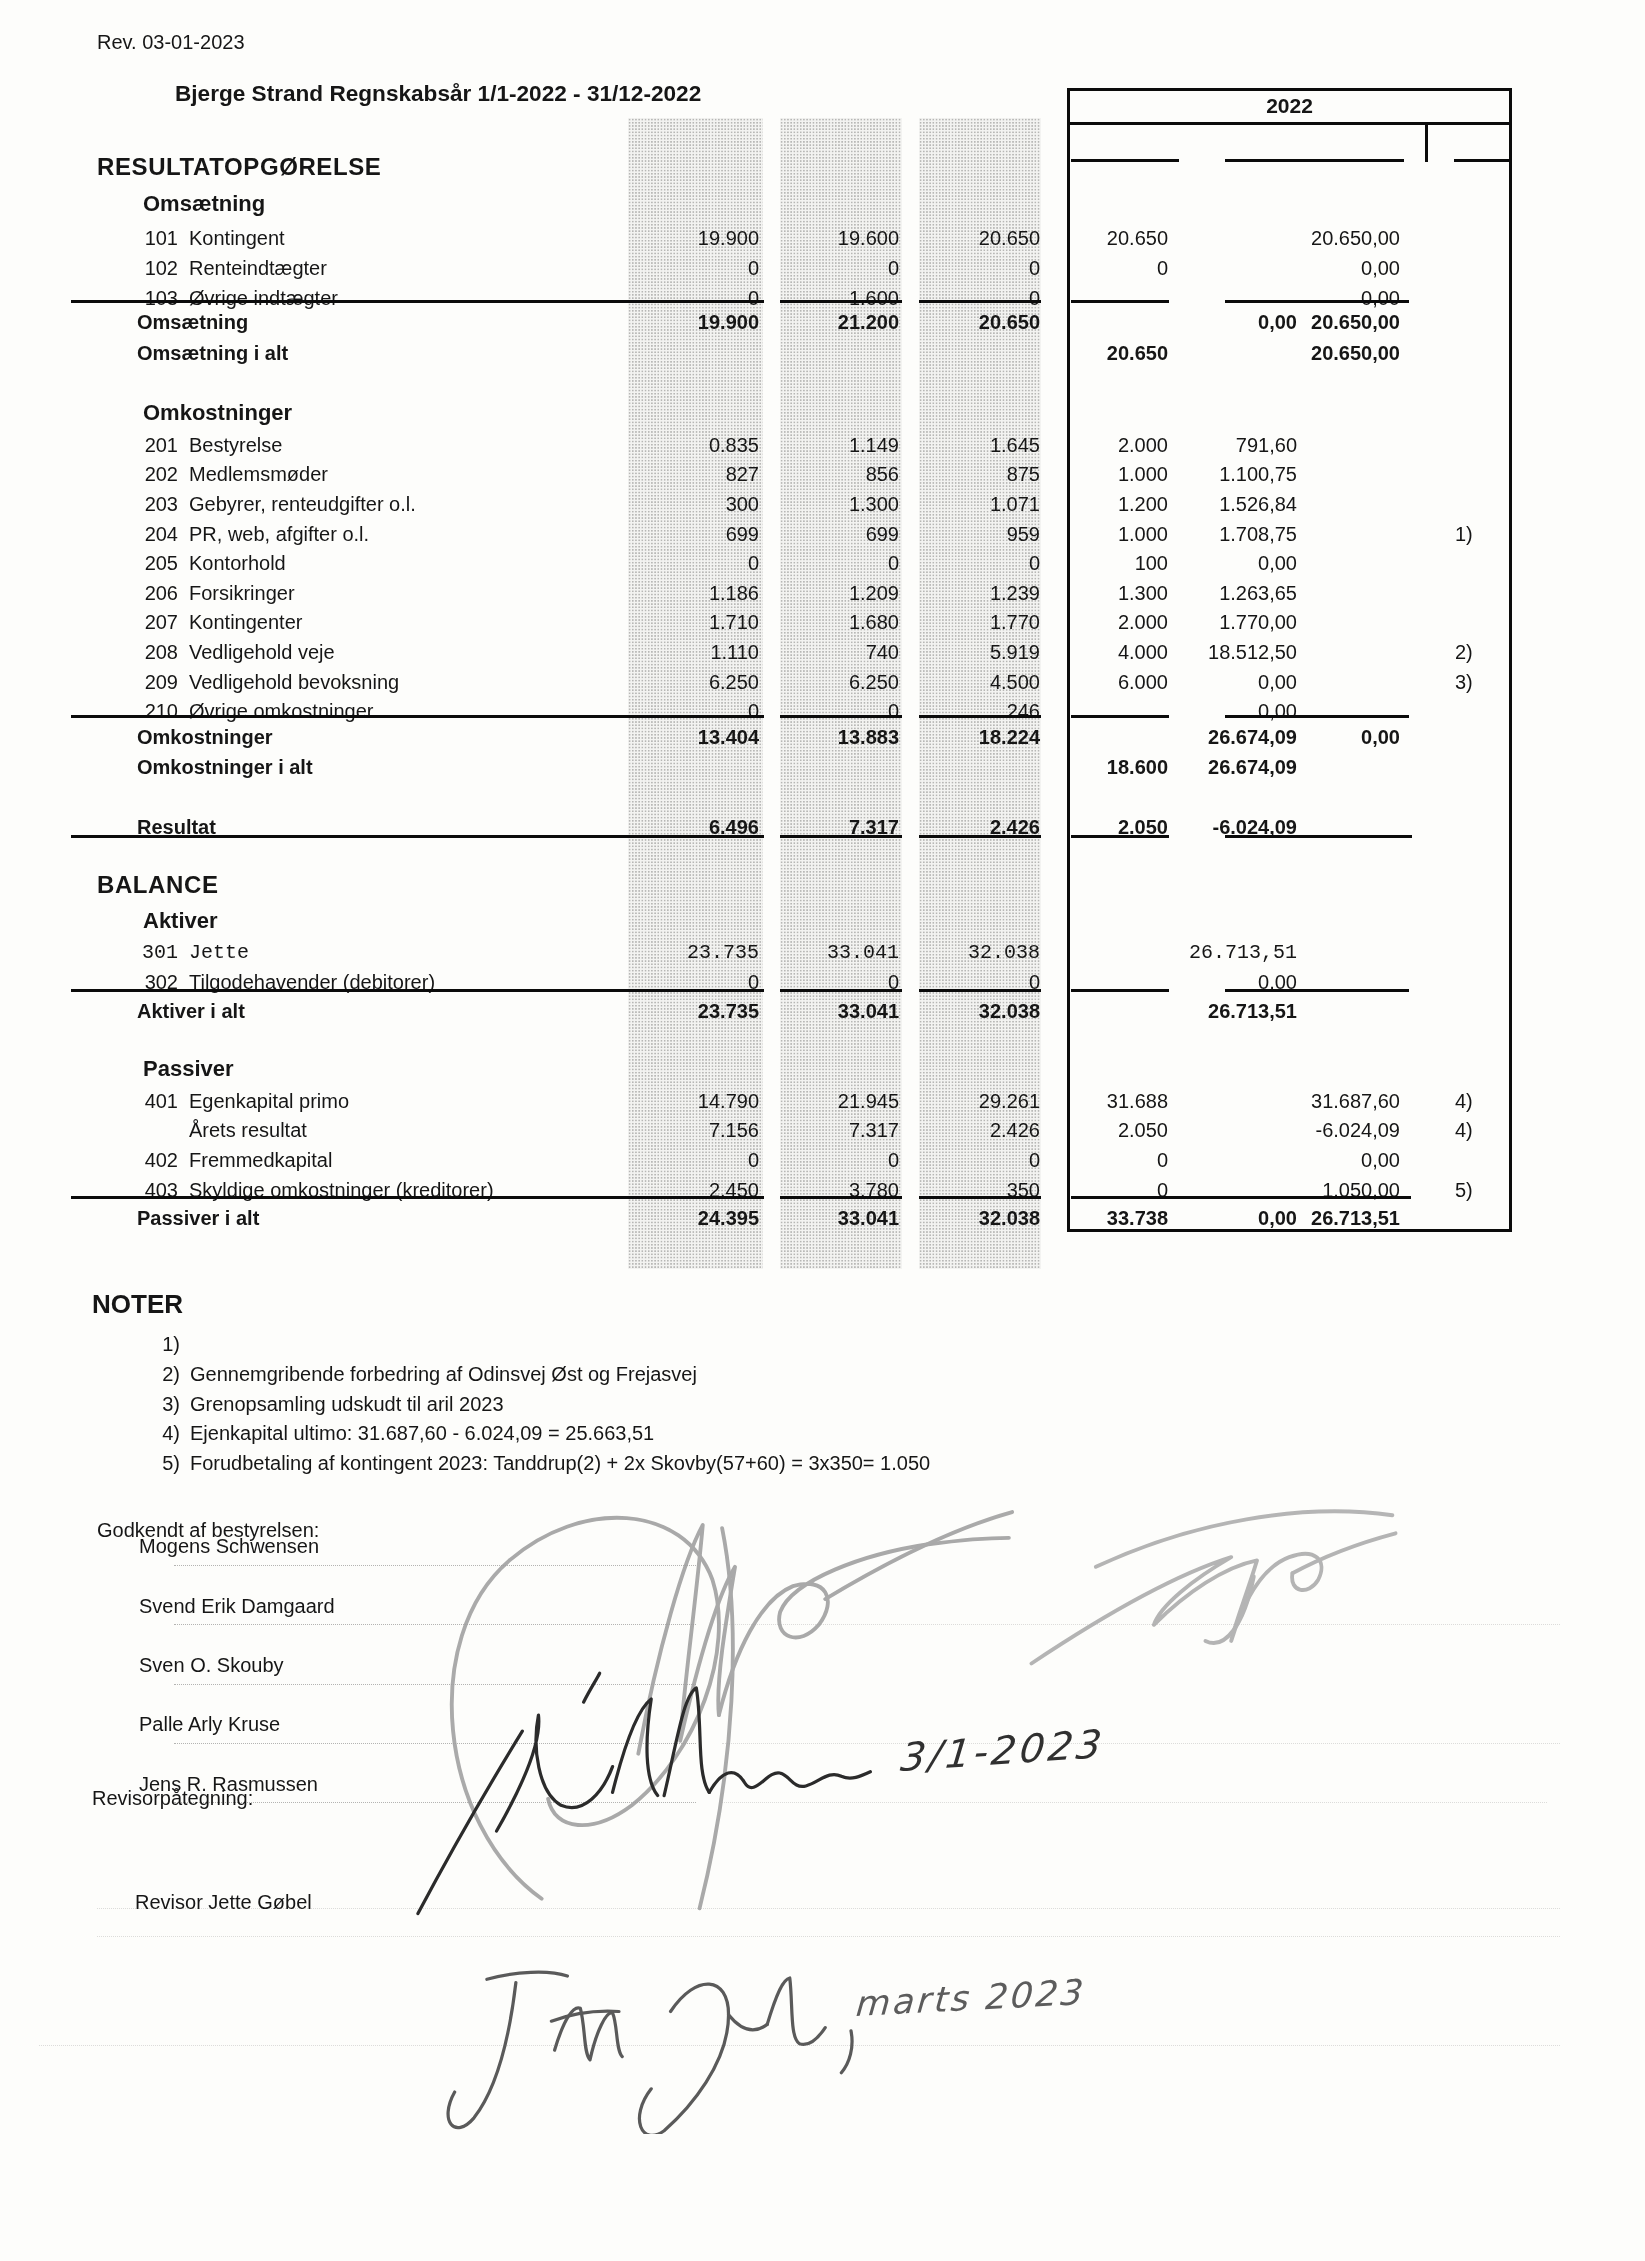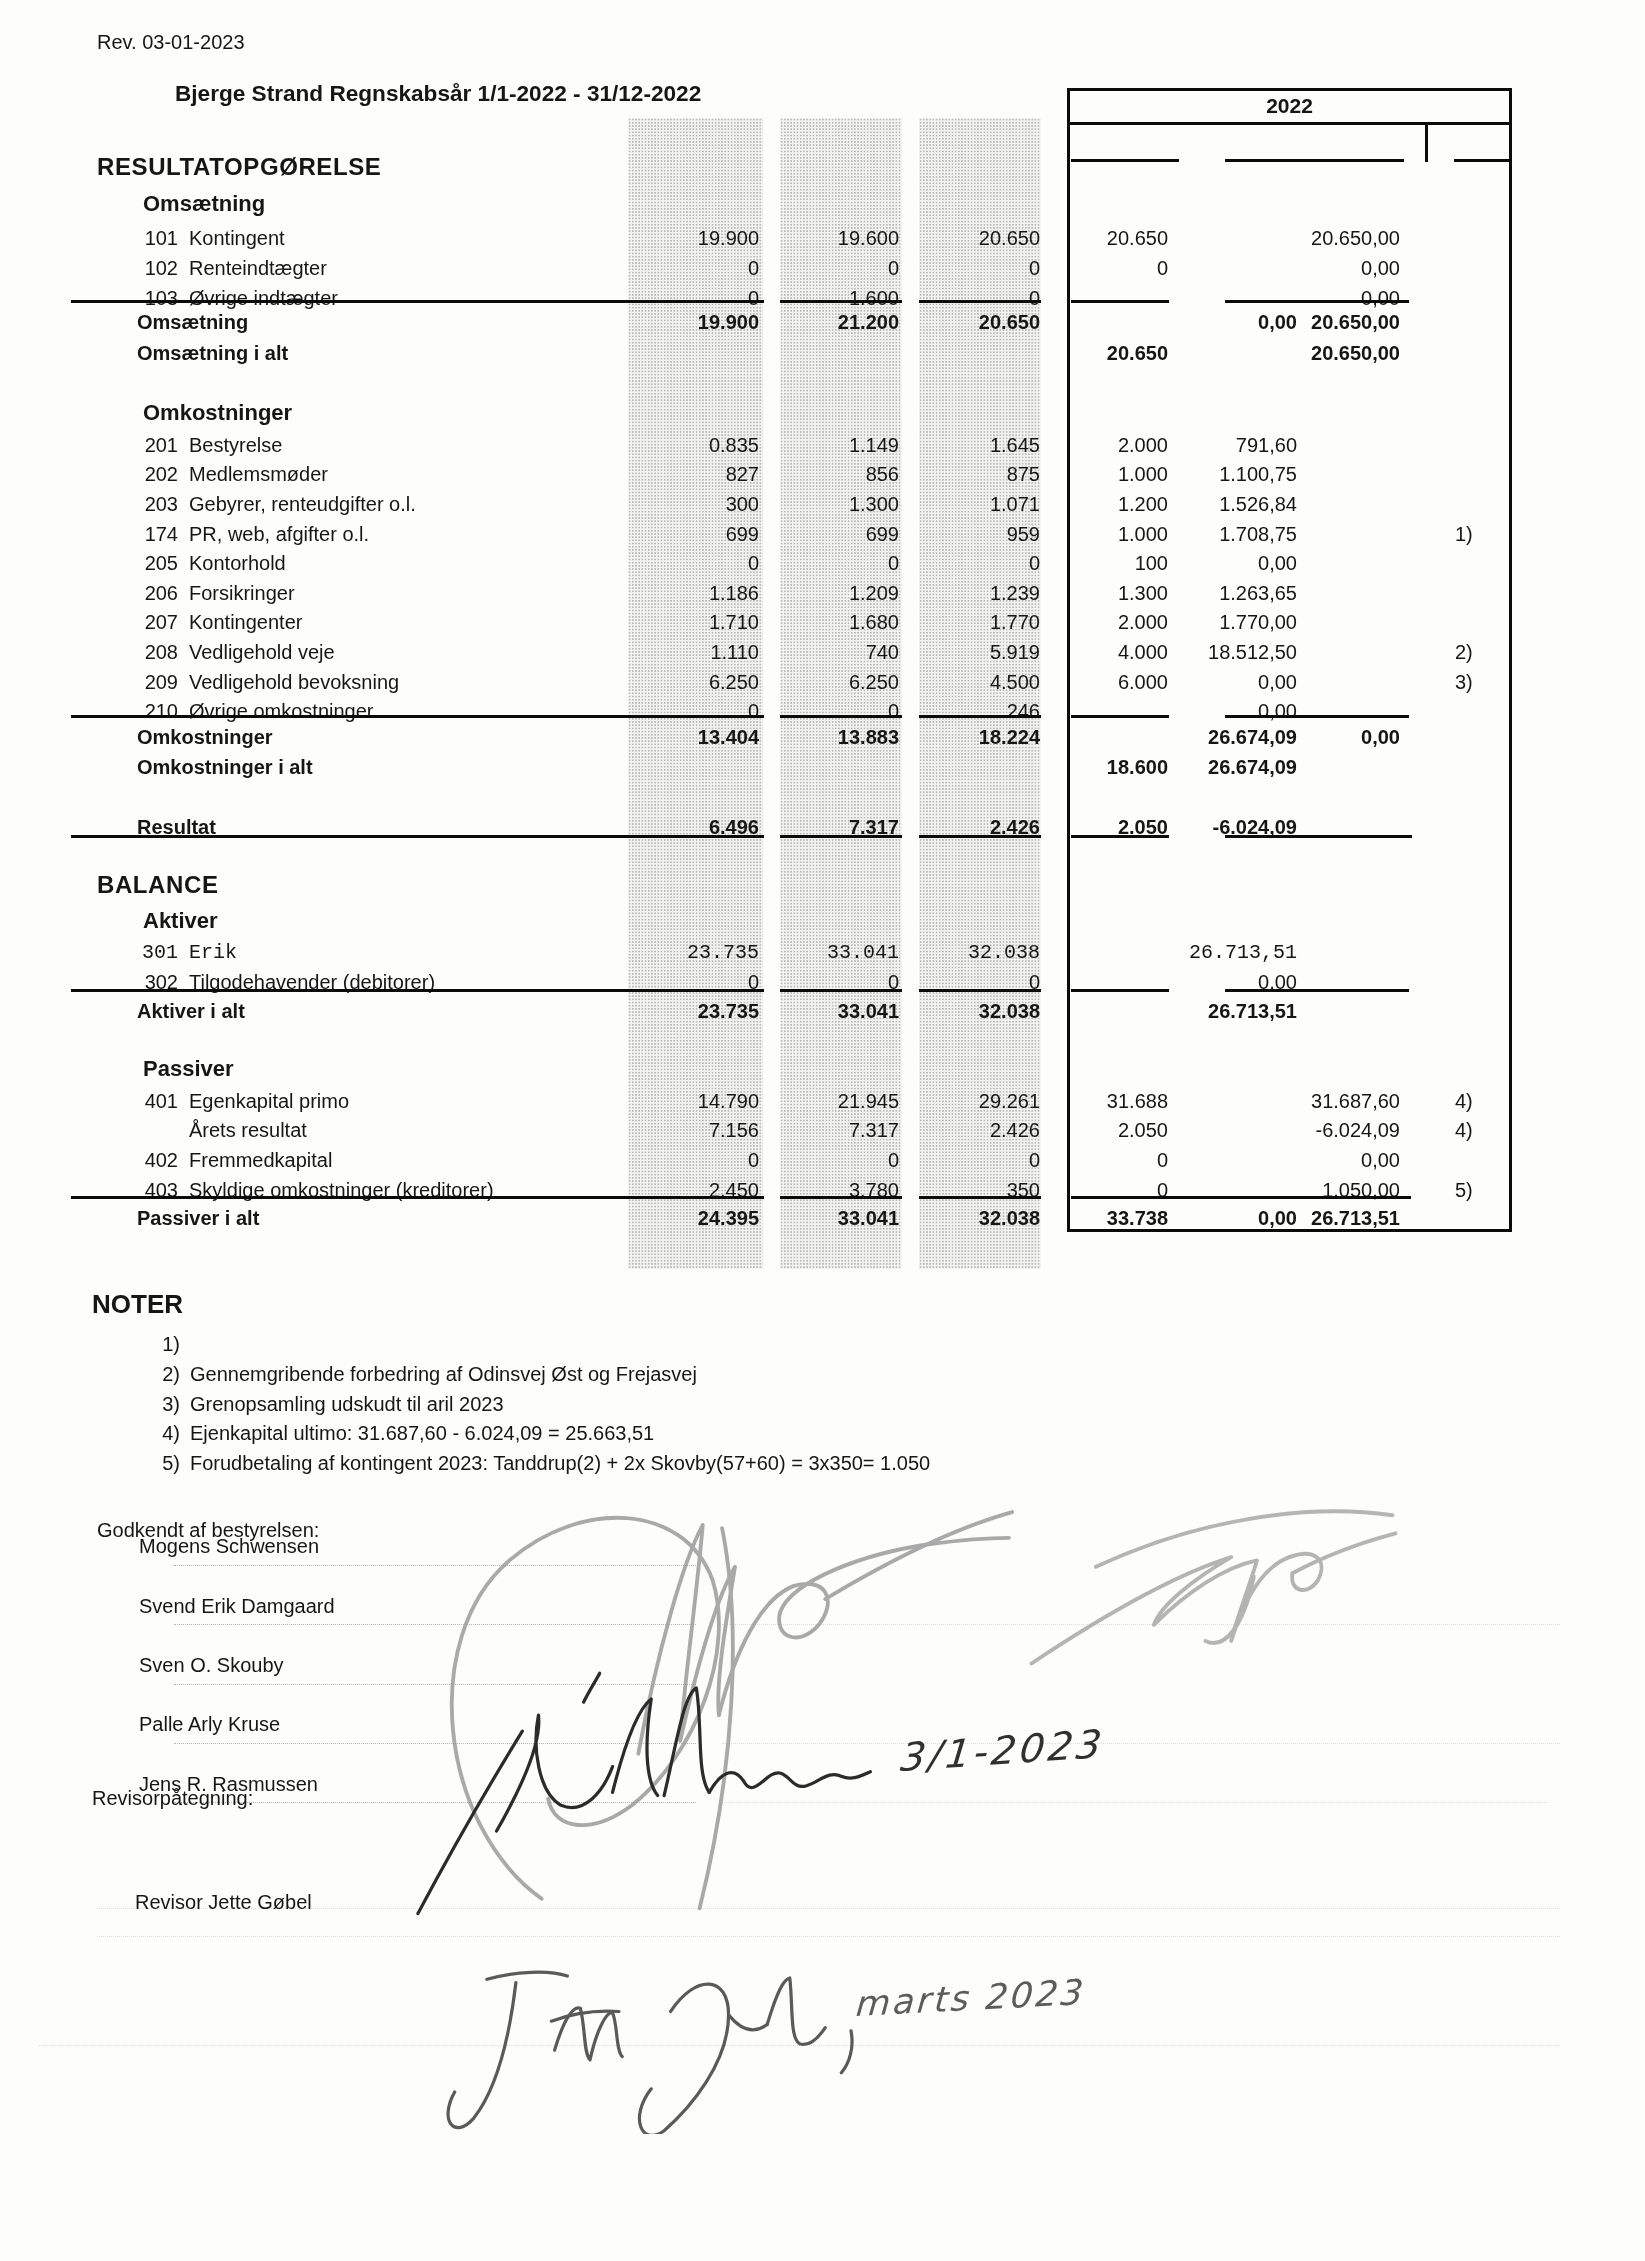--- a/index.html
+++ b/index.html
@@ -143,7 +143,7 @@
     <span class="csdb">1.526,84</span>
   </div>
   <div class="r" style="top:520px;">
-    <span class="cno">174</span>
+    <span class="cno">204</span>
     <span class="clab">PR, web, afgifter o.l.</span>
     <span class="c19">699</span>
     <span class="c20">699</span>

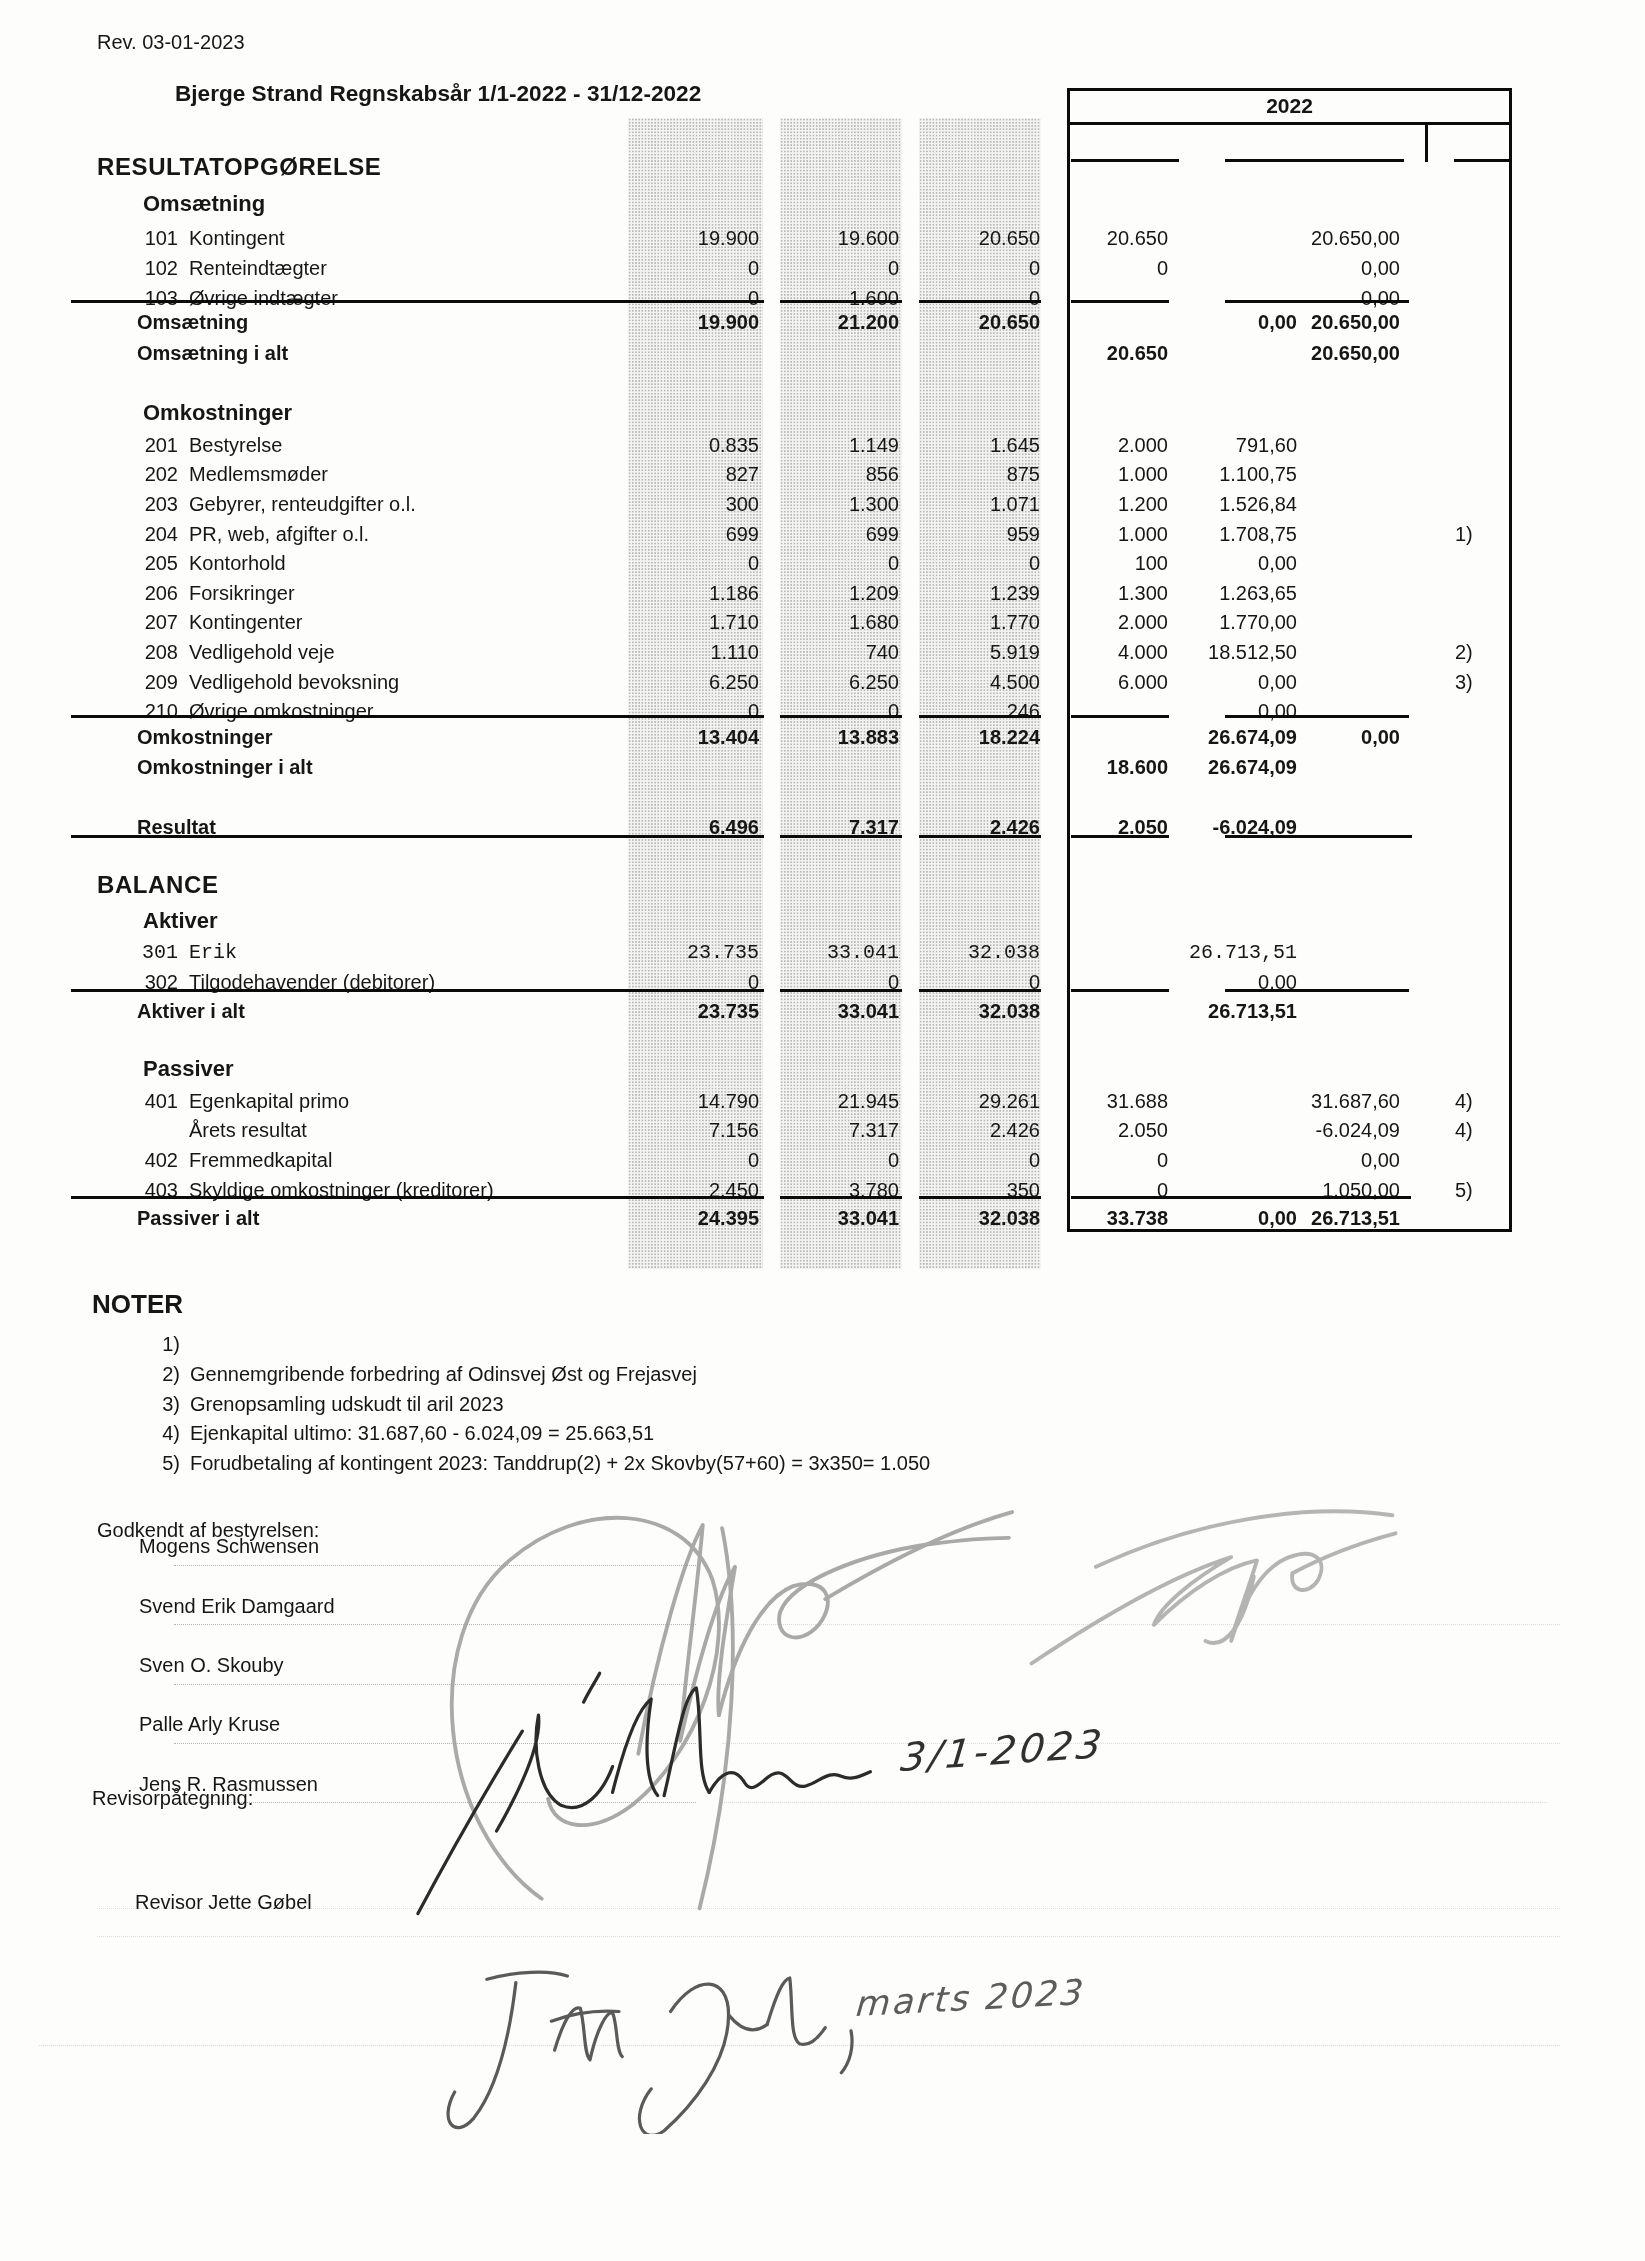--- a/index.html
+++ b/index.html
@@ -247,7 +247,7 @@
 
   <div class="r" style="top:939px;font-family:Liberation Mono, monospace;">
     <span class="cno">301</span>
-    <span class="clab">Erik</span>
+    <span class="clab">Jette</span>
     <span class="c19">23.735</span>
     <span class="c20">33.041</span>
     <span class="c21">32.038</span>

